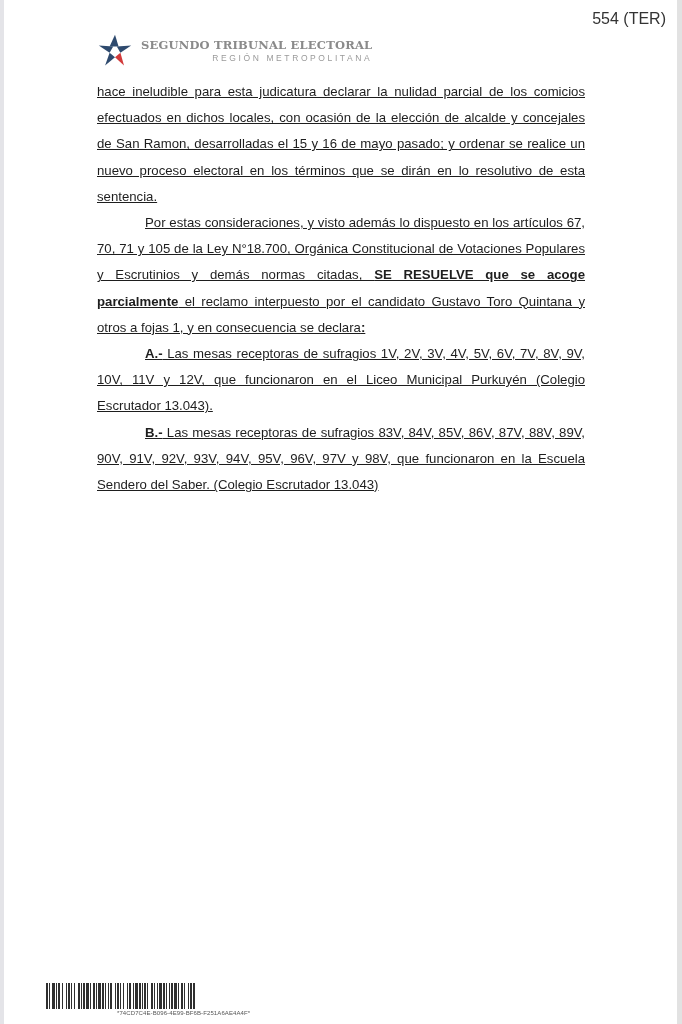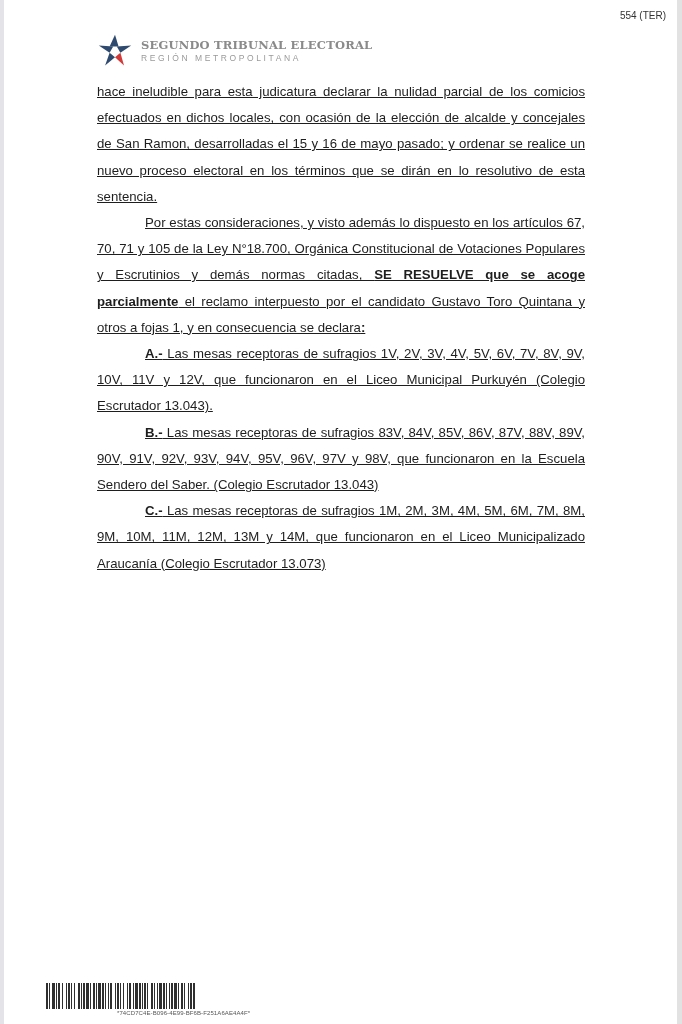--- a/index.html
+++ b/index.html
@@ -13,7 +13,7 @@
     .edge-right { position:absolute; right:0; top:0; width:5px; height:1024px; background:#e2e2e2; }
     .page-num {
       position:absolute; top:10px; right:16px;
-      font-size:10px; color:#333;
+      font-size:16px; color:#333;
     }
     .header {
       position:absolute; left:97px; top:33px; height:36px;

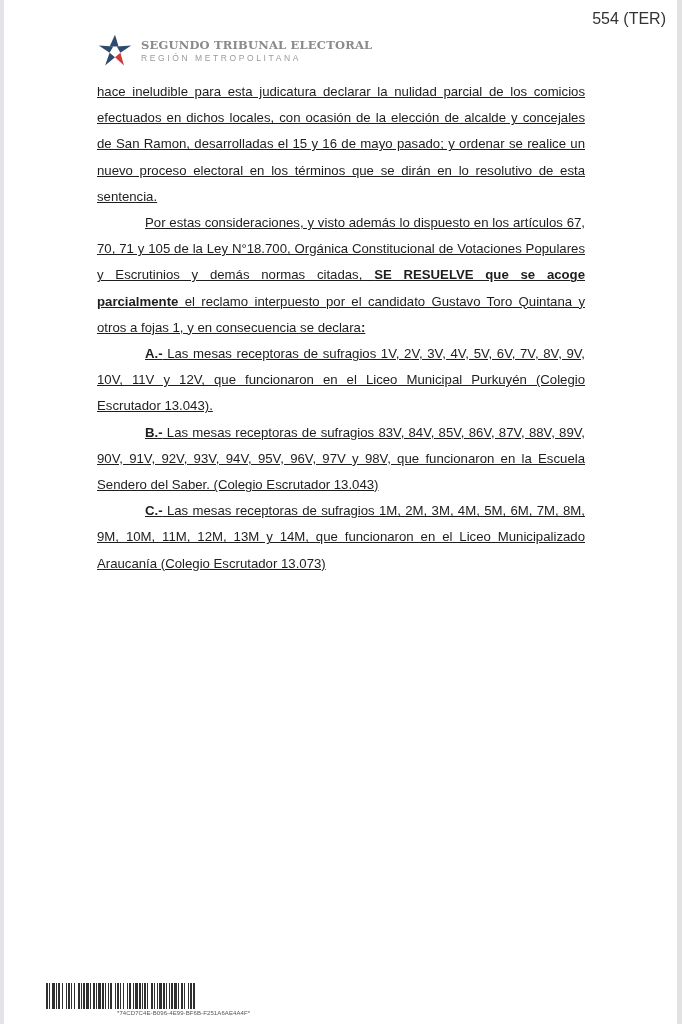--- a/index.html
+++ b/index.html
@@ -27,7 +27,7 @@
       line-height:13px;
     }
     .region {
-      font-size:8.5px; letter-spacing:2.6px; color:#9a9a9a; line-height:12px;
+      font-size:8.5px; letter-spacing:2.6px; color:#9a9a9a; line-height:12px;text-align:right;
     }
     .content {
       position:absolute; left:97px; top:79px; width:488px;

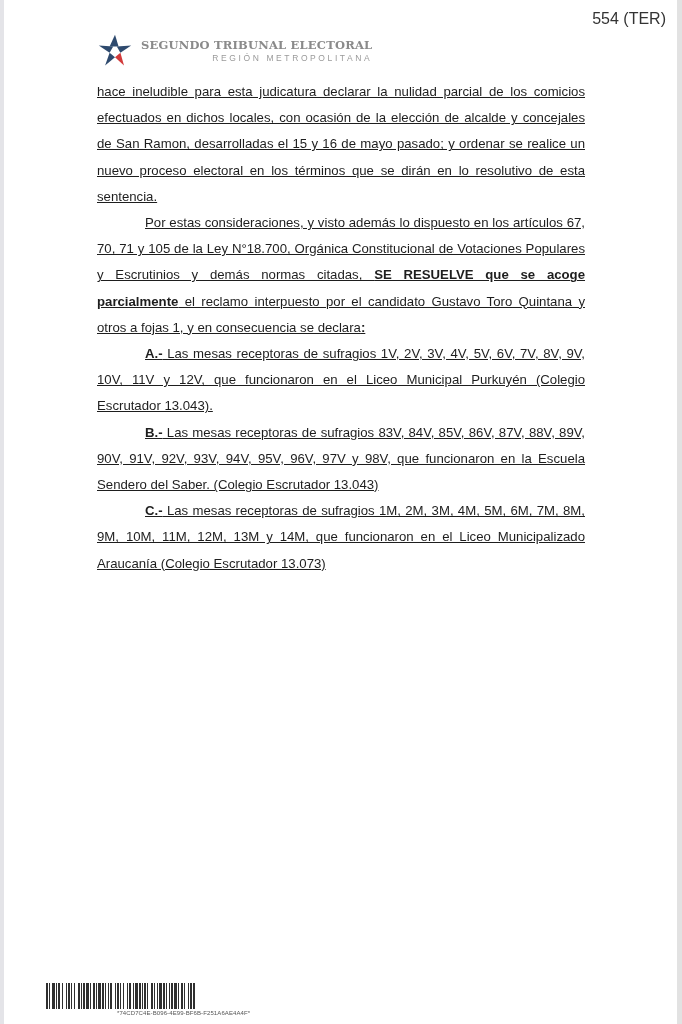--- a/index.html
+++ b/index.html
@@ -77,7 +77,6 @@
 
   <p class="indent"><b>A.-</b><span> Las mesas receptoras de sufragios 1V, 2V, 3V, 4V, 5V, 6V, 7V, 8V, 9V, 10V, 11V y 12V, que funcionaron en el Liceo Municipal Purkuyén (Colegio Escrutador 13.043).</span></p>
   <p class="indent"><b>B.-</b><span> Las mesas receptoras de sufragios 83V, 84V, 85V, 86V, 87V, 88V, 89V, 90V, 91V, 92V, 93V, 94V, 95V, 96V, 97V y 98V, que funcionaron en la Escuela Sendero del Saber.  (Colegio Escrutador 13.043)</span></p>
-  <p class="indent"><b>C.-</b><span> Las mesas receptoras de sufragios 1M, 2M, 3M, 4M, 5M, 6M, 7M, 8M, 9M, 10M, 11M, 12M, 13M y 14M, que funcionaron en el Liceo Municipalizado Araucanía (Colegio Escrutador 13.073)</span></p>
 
 </div>
 

